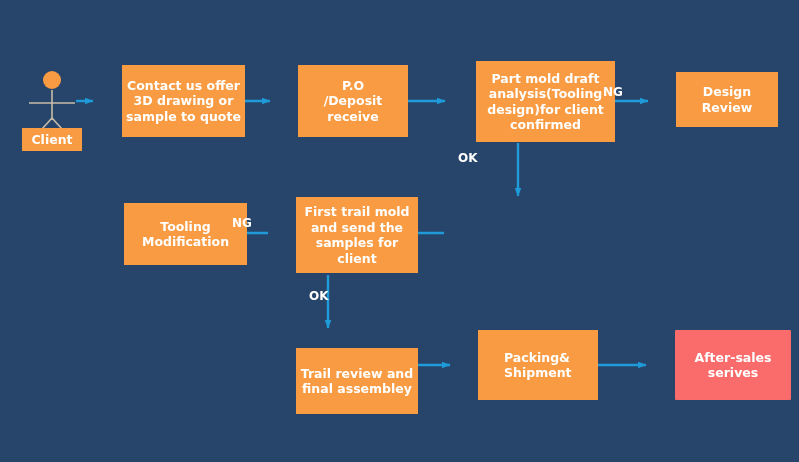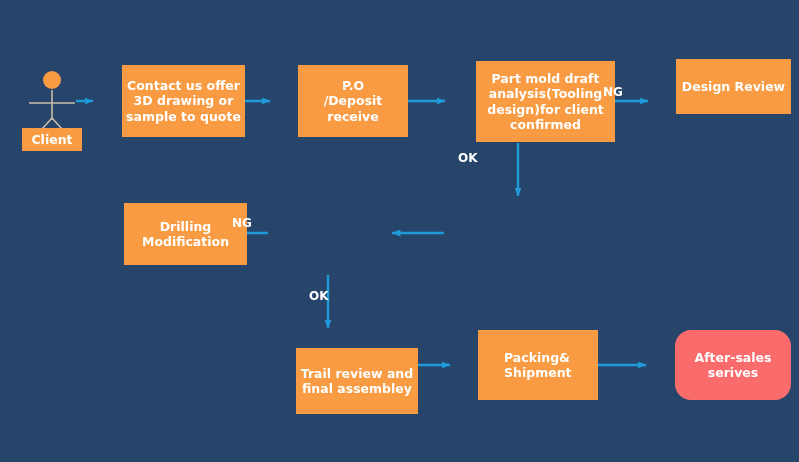--- a/index.html
+++ b/index.html
@@ -146,7 +146,7 @@
 confirmed</span>
   </div>
 
-  <div class="node" style="left:648px; top:59px; width:115px; height:55px;">
+  <div class="node" style="left:648px; top:72px; width:102px; height:55px;">
     <span class="txt">Design Review</span>
   </div>
 

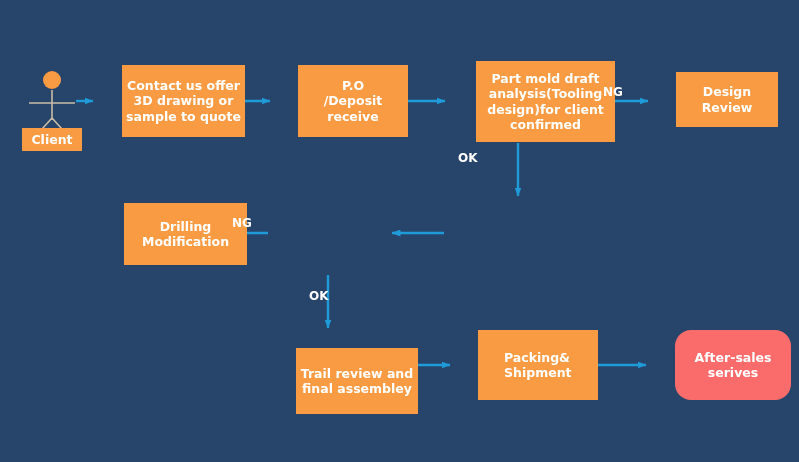--- a/index.html
+++ b/index.html
@@ -151,6 +151,12 @@
   </div>
 
 
+  <div class="node" style="left:268px; top:197px; width:122px; height:76px;">
+    <span class="txt">First trail mold
+and send the
+samples for
+client</span>
+  </div>
 
   <div class="node" style="left:96px; top:203px; width:123px; height:62px;">
     <span class="txt">Drilling

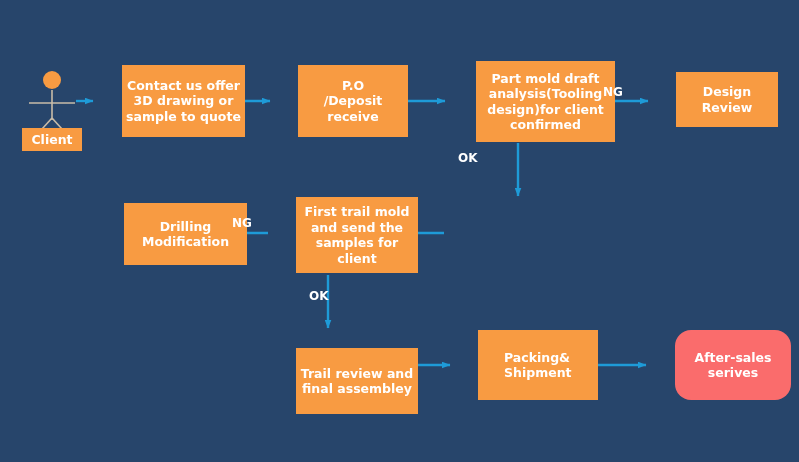--- a/index.html
+++ b/index.html
@@ -159,7 +159,7 @@
   </div>
 
   <div class="node" style="left:96px; top:203px; width:123px; height:62px;">
-    <span class="txt">Drilling
+    <span class="txt">Tooling
 Modification</span>
   </div>
 

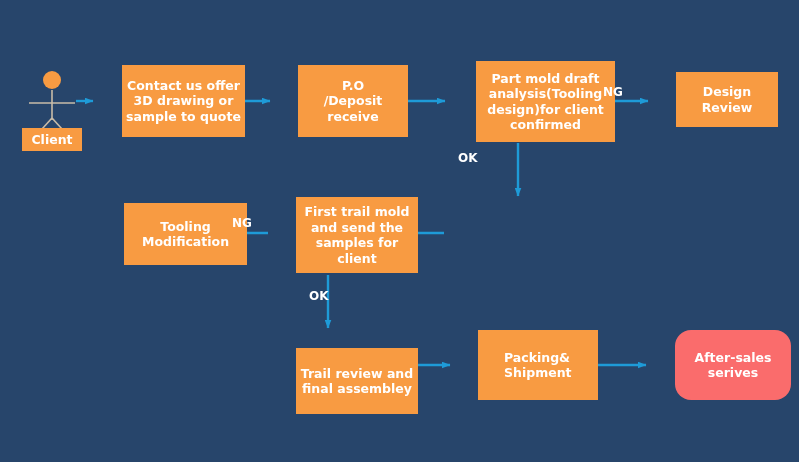--- a/index.html
+++ b/index.html
@@ -37,7 +37,7 @@
   }
   .node.salmon {
     background: #FA6C6C;
-    border-radius: 16px;
+    border-radius: 1px;
   }
   .node .txt {
     display: block;

